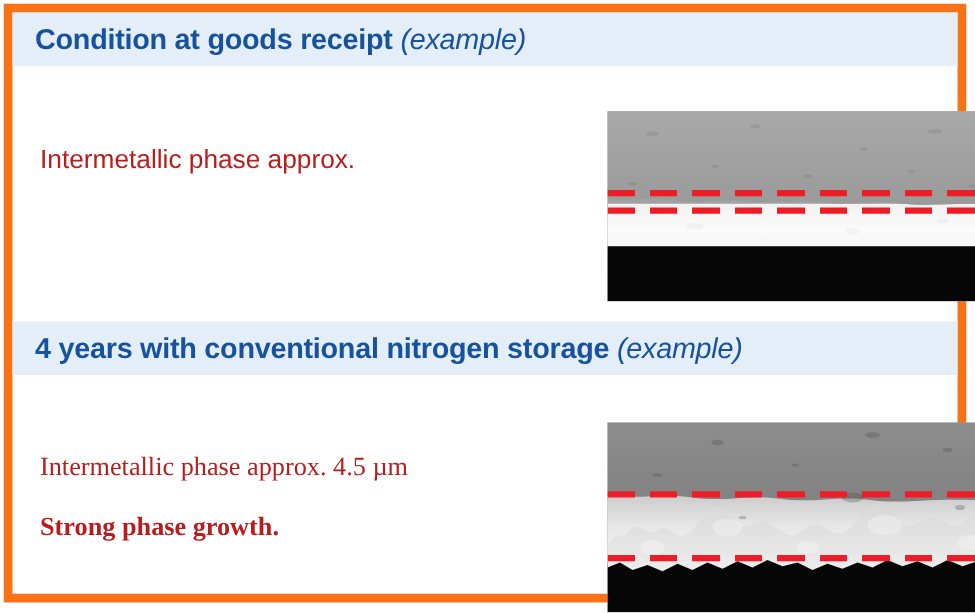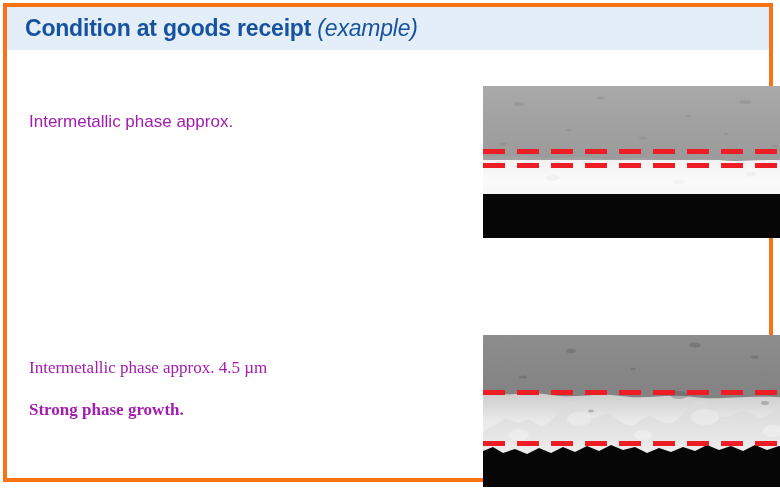--- a/index.html
+++ b/index.html
@@ -29,7 +29,7 @@
     width: 770px;
     height: 479px;
     box-sizing: border-box;
-    border: 4px solid #f97316;
+    border: 7px solid #f97316;
     background: #ffffff;
   }
 

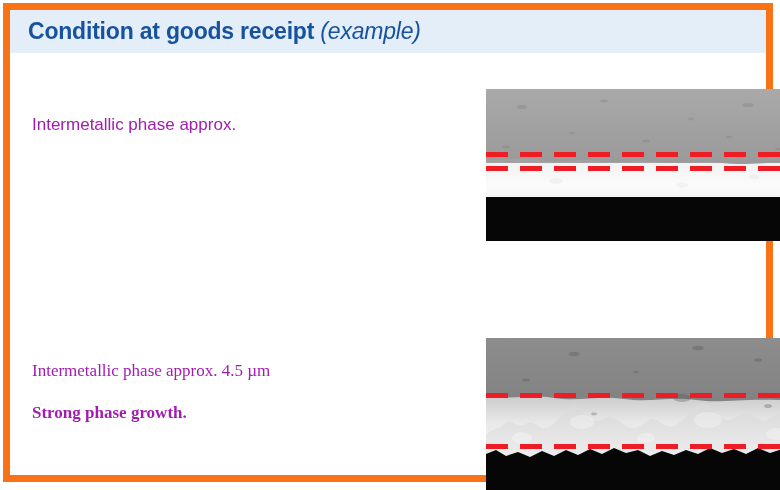--- a/index.html
+++ b/index.html
@@ -77,8 +77,8 @@
   
   .caption {
     position: absolute;
-    color: #a21caf;
-    font-size: 17px;
+    color: #b91c1c;
+    font-size: 21px;
     line-height: 1.32;
     white-space: nowrap;
   }

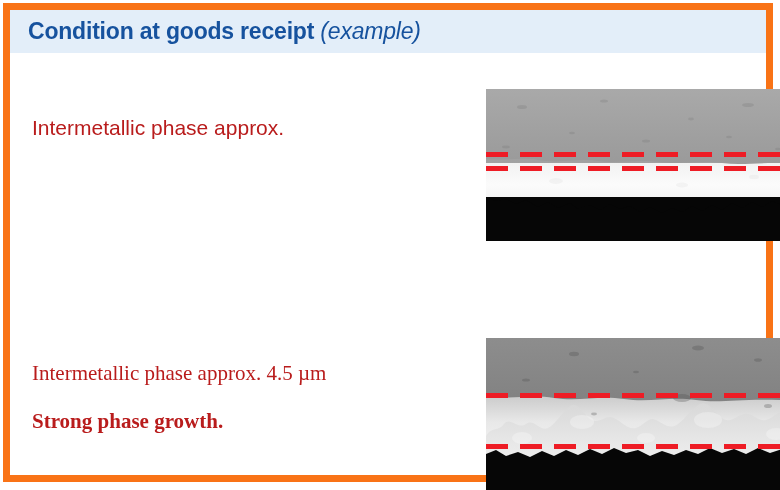--- a/index.html
+++ b/index.html
@@ -220,6 +220,11 @@
 
     <section class="panel panel-bottom">
 
+      <div class="band">
+        <div class="band-title">
+          <span class="strong">4 years with conventional nitrogen storage</span><span>&nbsp;</span><span class="note">(example)</span>
+        </div>
+      </div>
 
       <div class="caption caption-bottom" style="top:108px;font-family:Liberation Serif, serif;">
         <span class="line">Intermetallic phase approx. 4.5 µm</span>

